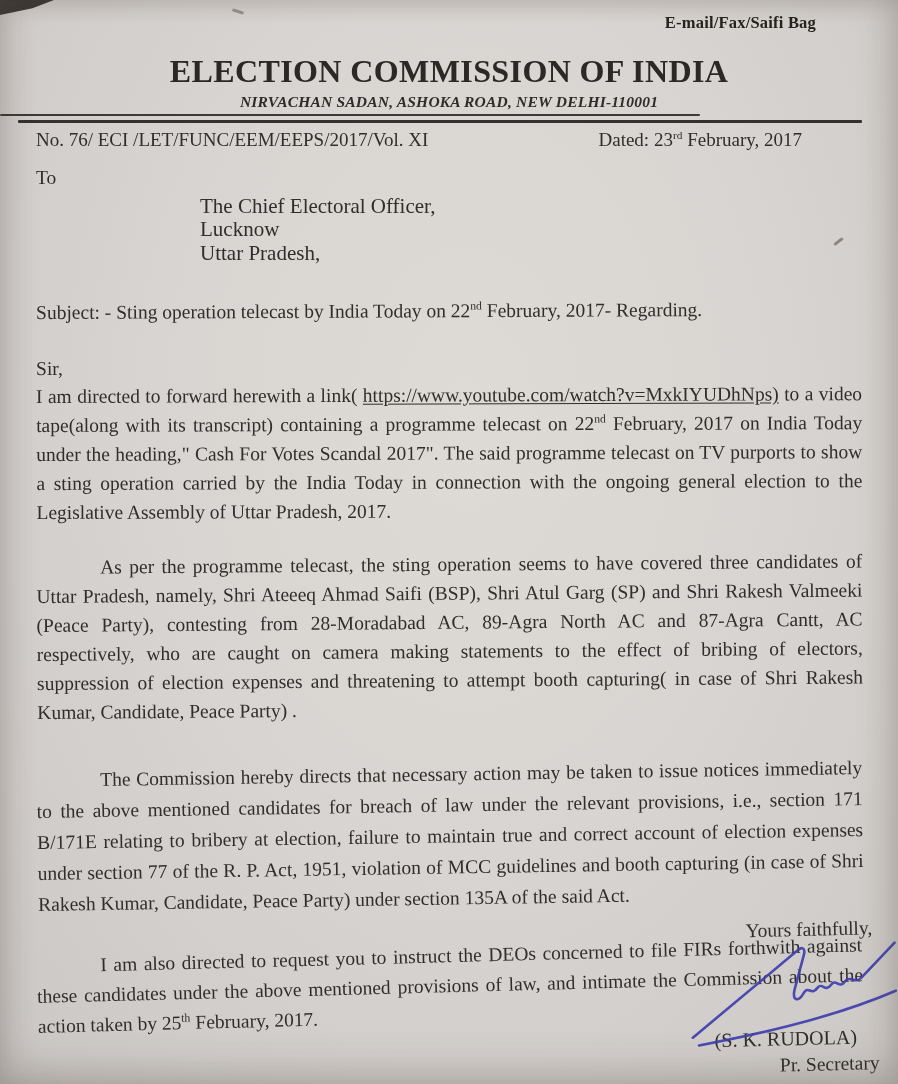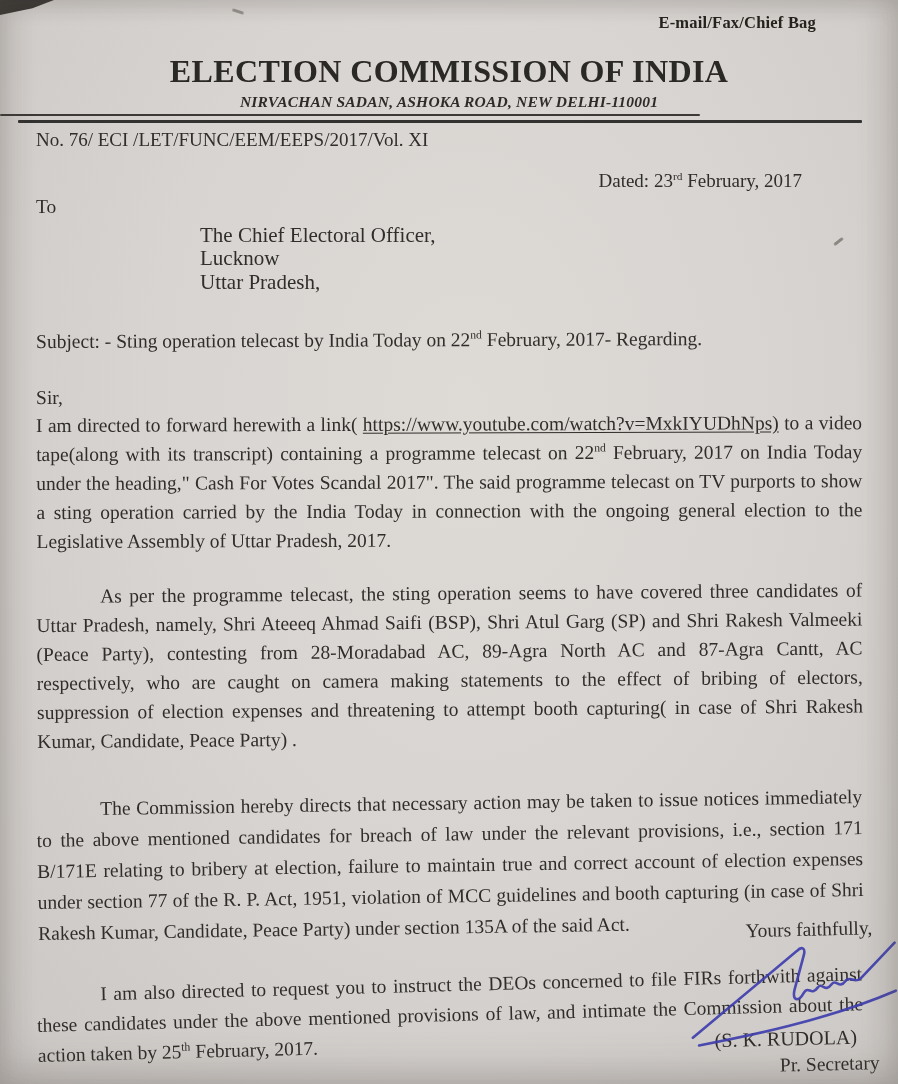--- a/index.html
+++ b/index.html
@@ -87,7 +87,7 @@
   <div class="artifact tick2"></div>
 
   <div class="content">
-    <div class="corner-label">E-mail/Fax/Chief Bag</div>
+    <div class="corner-label">E-mail/Fax/Saifi Bag</div>
 
     <div class="org-name">ELECTION COMMISSION OF INDIA</div>
     <div class="org-address">NIRVACHAN SADAN, ASHOKA ROAD, NEW DELHI-110001</div>

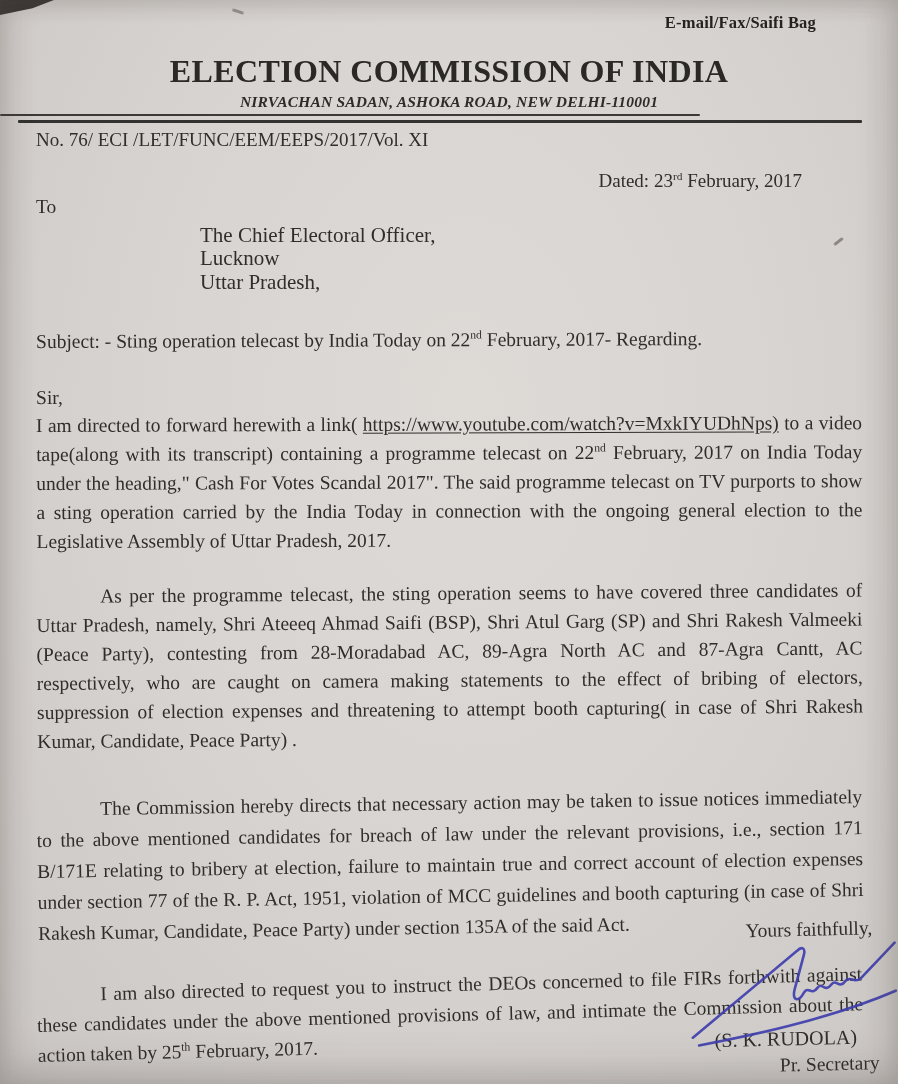--- a/index.html
+++ b/index.html
@@ -41,7 +41,7 @@
     display:flex;justify-content:space-between;align-items:flex-start;
     margin-top:6px;font-size:19px;
   }
-  .ref-row .date{margin-right:60px;margin-top:41px;}
+  .ref-row .date{margin-right:60px;}
   .to-label{margin-top:4px;font-size:19.5px;}
   .recipient{margin:6px 0 0 164px;font-size:21px;line-height:23.5px;}
   .subject{margin-top:37px;font-size:19.5px;transform:rotate(-0.25deg);transform-origin:left top;}

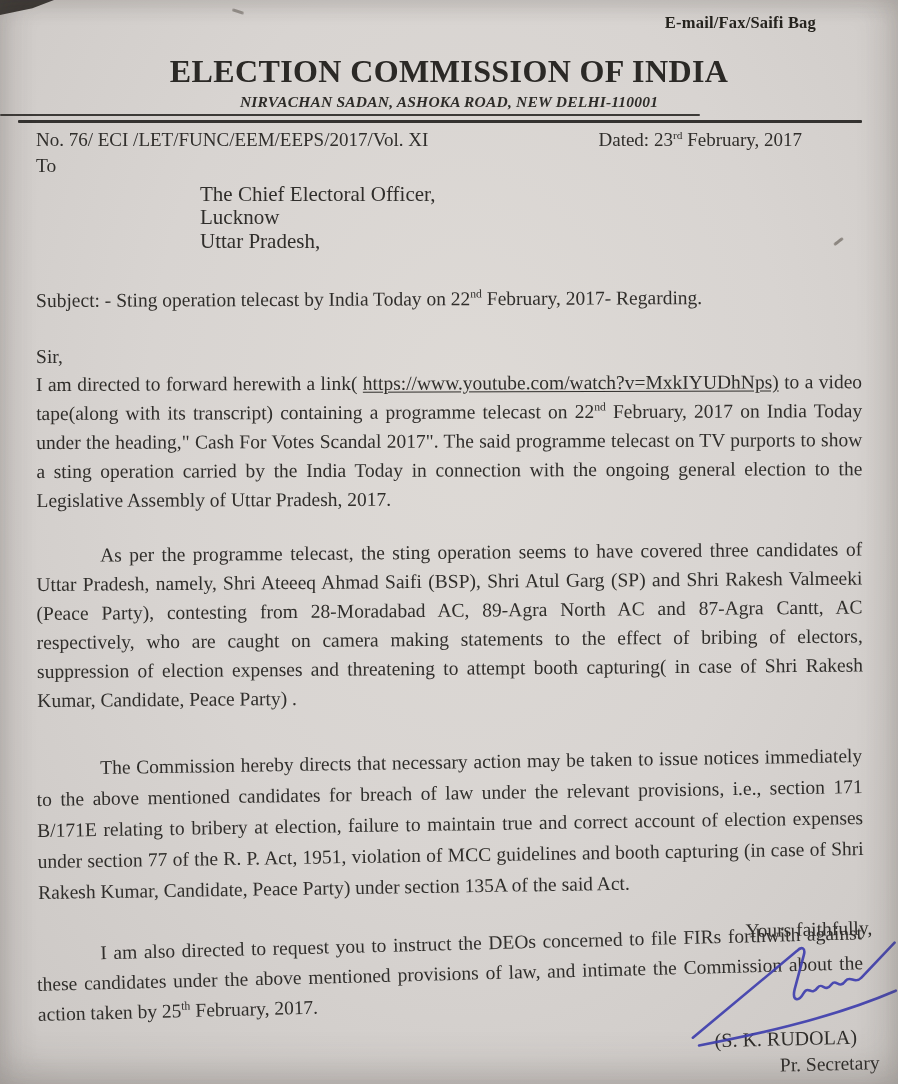--- a/index.html
+++ b/index.html
@@ -42,7 +42,7 @@
     margin-top:6px;font-size:19px;
   }
   .ref-row .date{margin-right:60px;}
-  .to-label{margin-top:4px;font-size:19.5px;}
+  .to-label{margin-top:16px;font-size:19.5px;}
   .recipient{margin:6px 0 0 164px;font-size:21px;line-height:23.5px;}
   .subject{margin-top:37px;font-size:19.5px;transform:rotate(-0.25deg);transform-origin:left top;}
   .salutation{margin-top:34px;font-size:19.5px;transform:rotate(-0.2deg);transform-origin:left top;}

